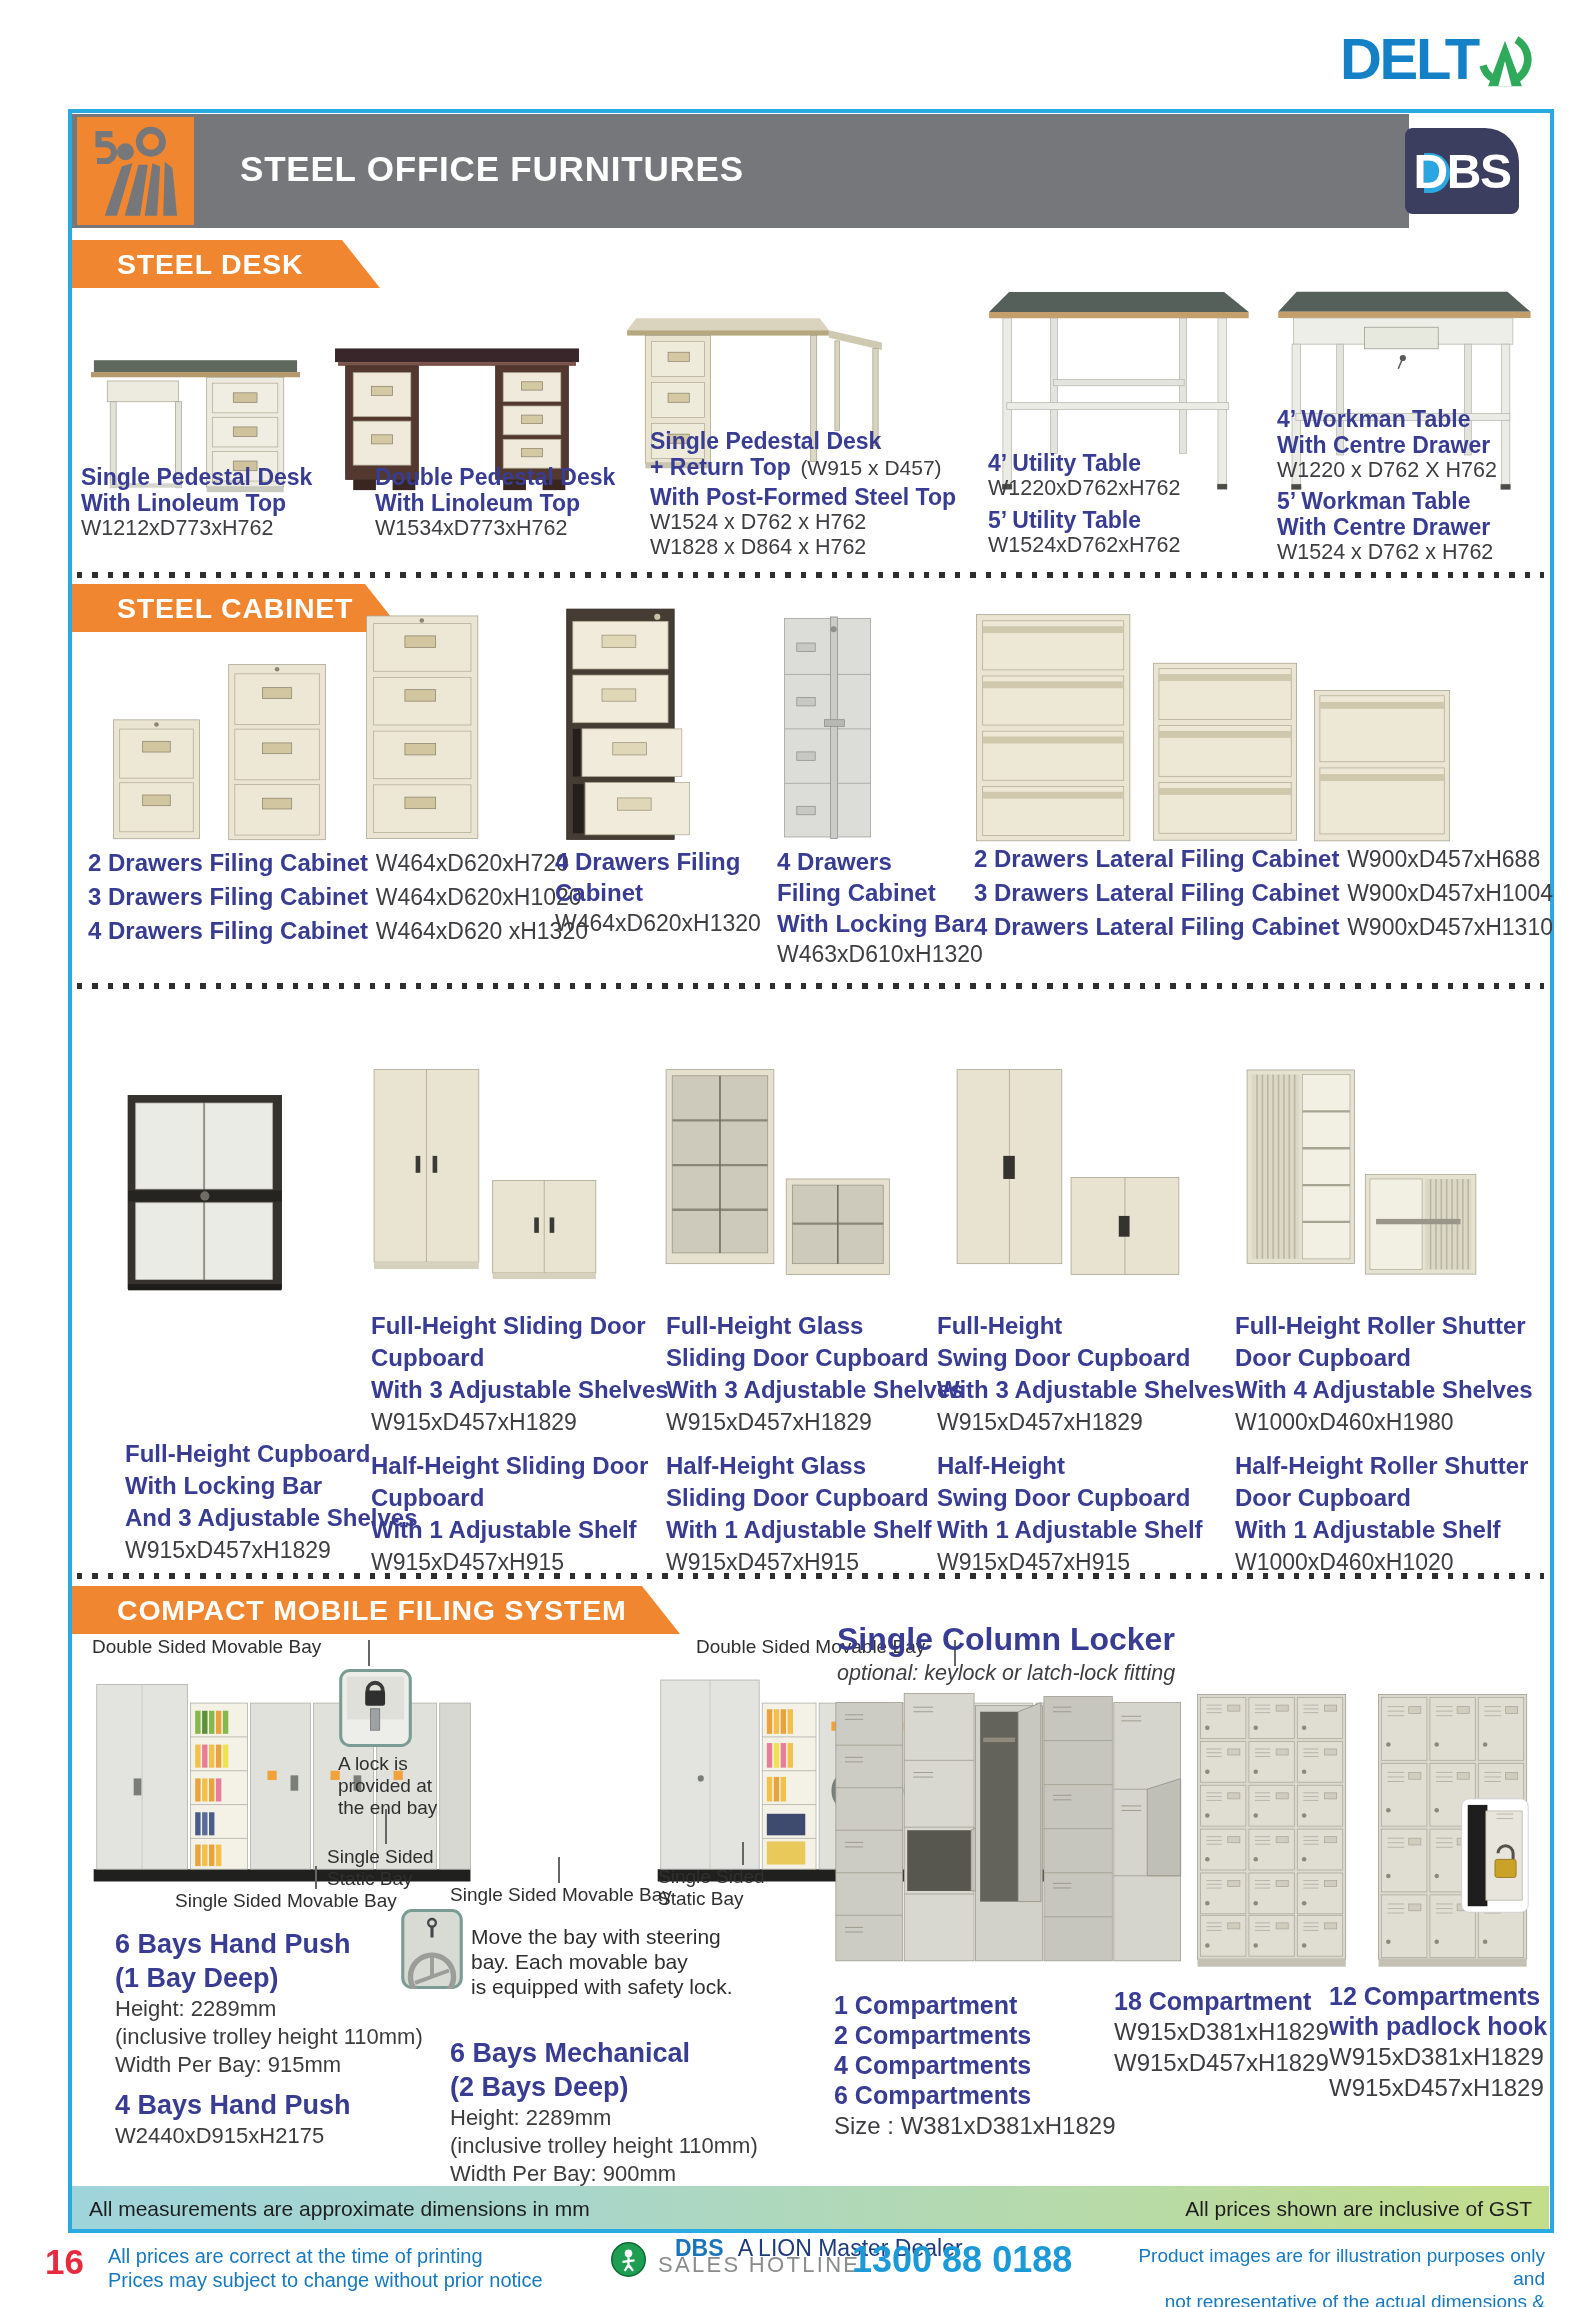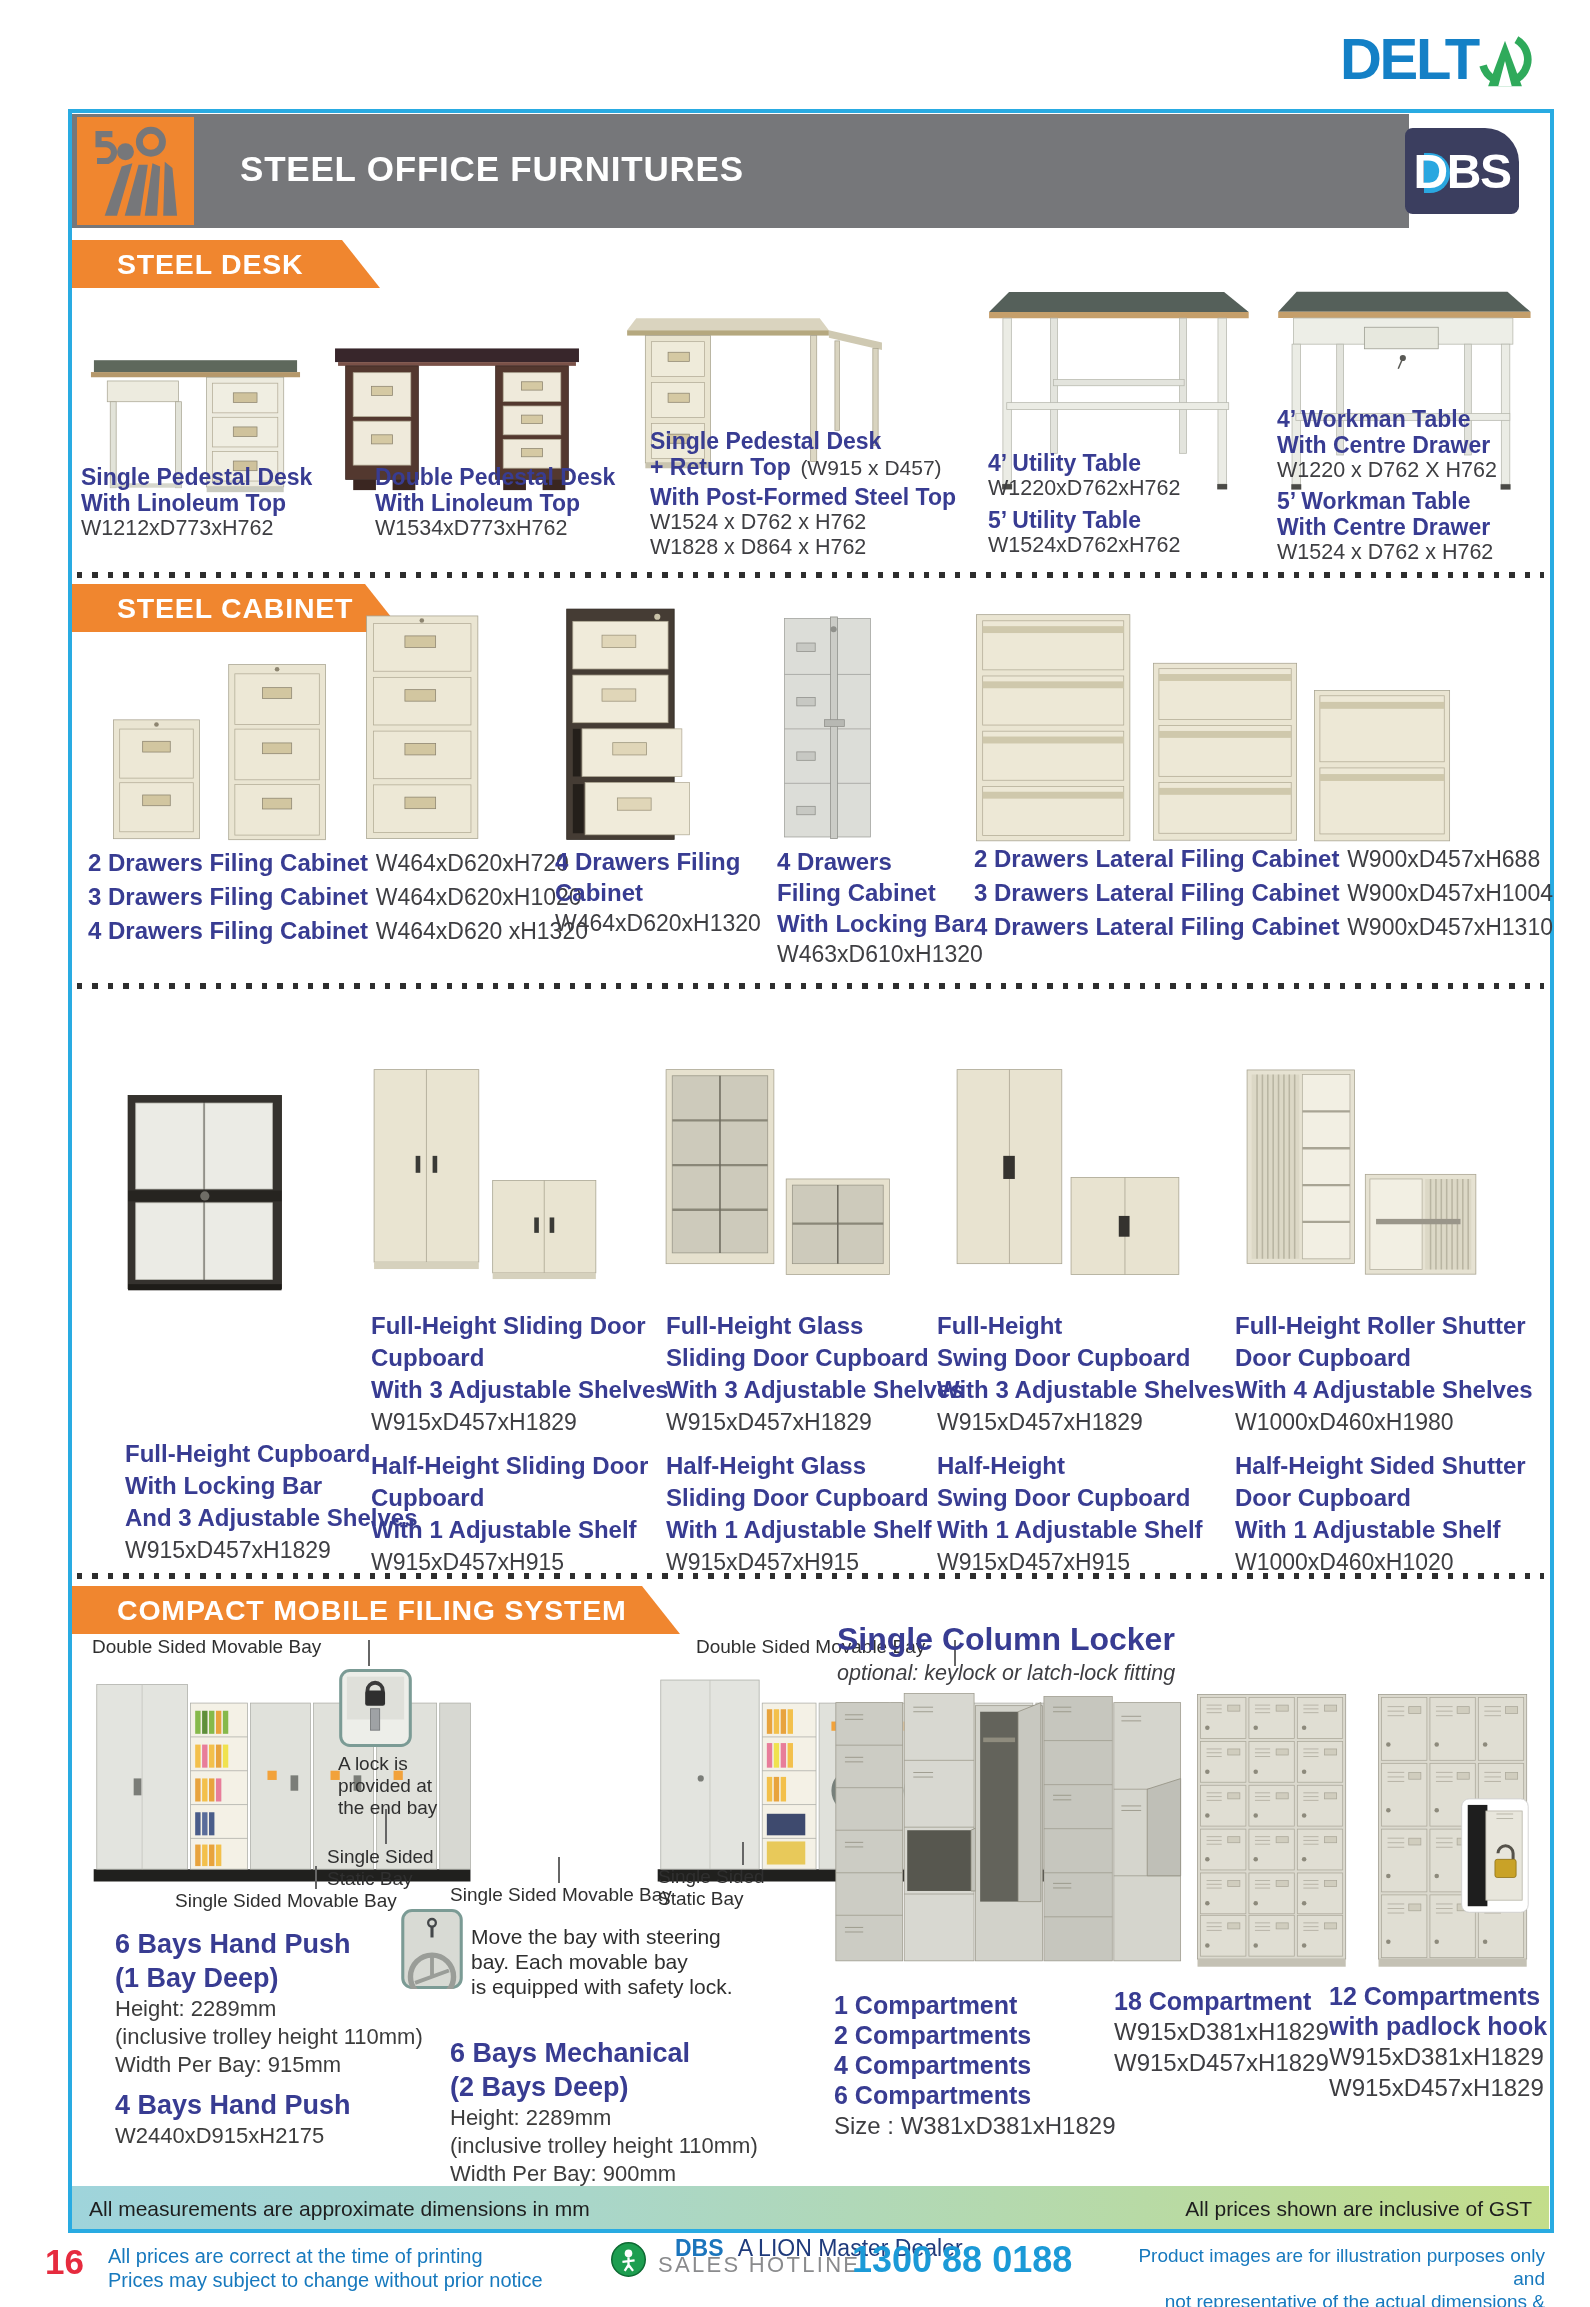--- a/index.html
+++ b/index.html
@@ -426,7 +426,7 @@
     <div class="dm clipdim">W1000xD460xH1980</div>
   </div>
   <div class="abs" style="left:1235px;top:1450px;">
-    <div class="nm clipname">Half-Height Sided Shutter</div>
+    <div class="nm clipname">Half-Height Roller Shutter</div>
     <div class="nm clipname">Door Cupboard</div>
     <div class="nm clipname">With 1 Adjustable Shelf</div>
     <div class="dm clipdim">W1000xD460xH1020</div>

